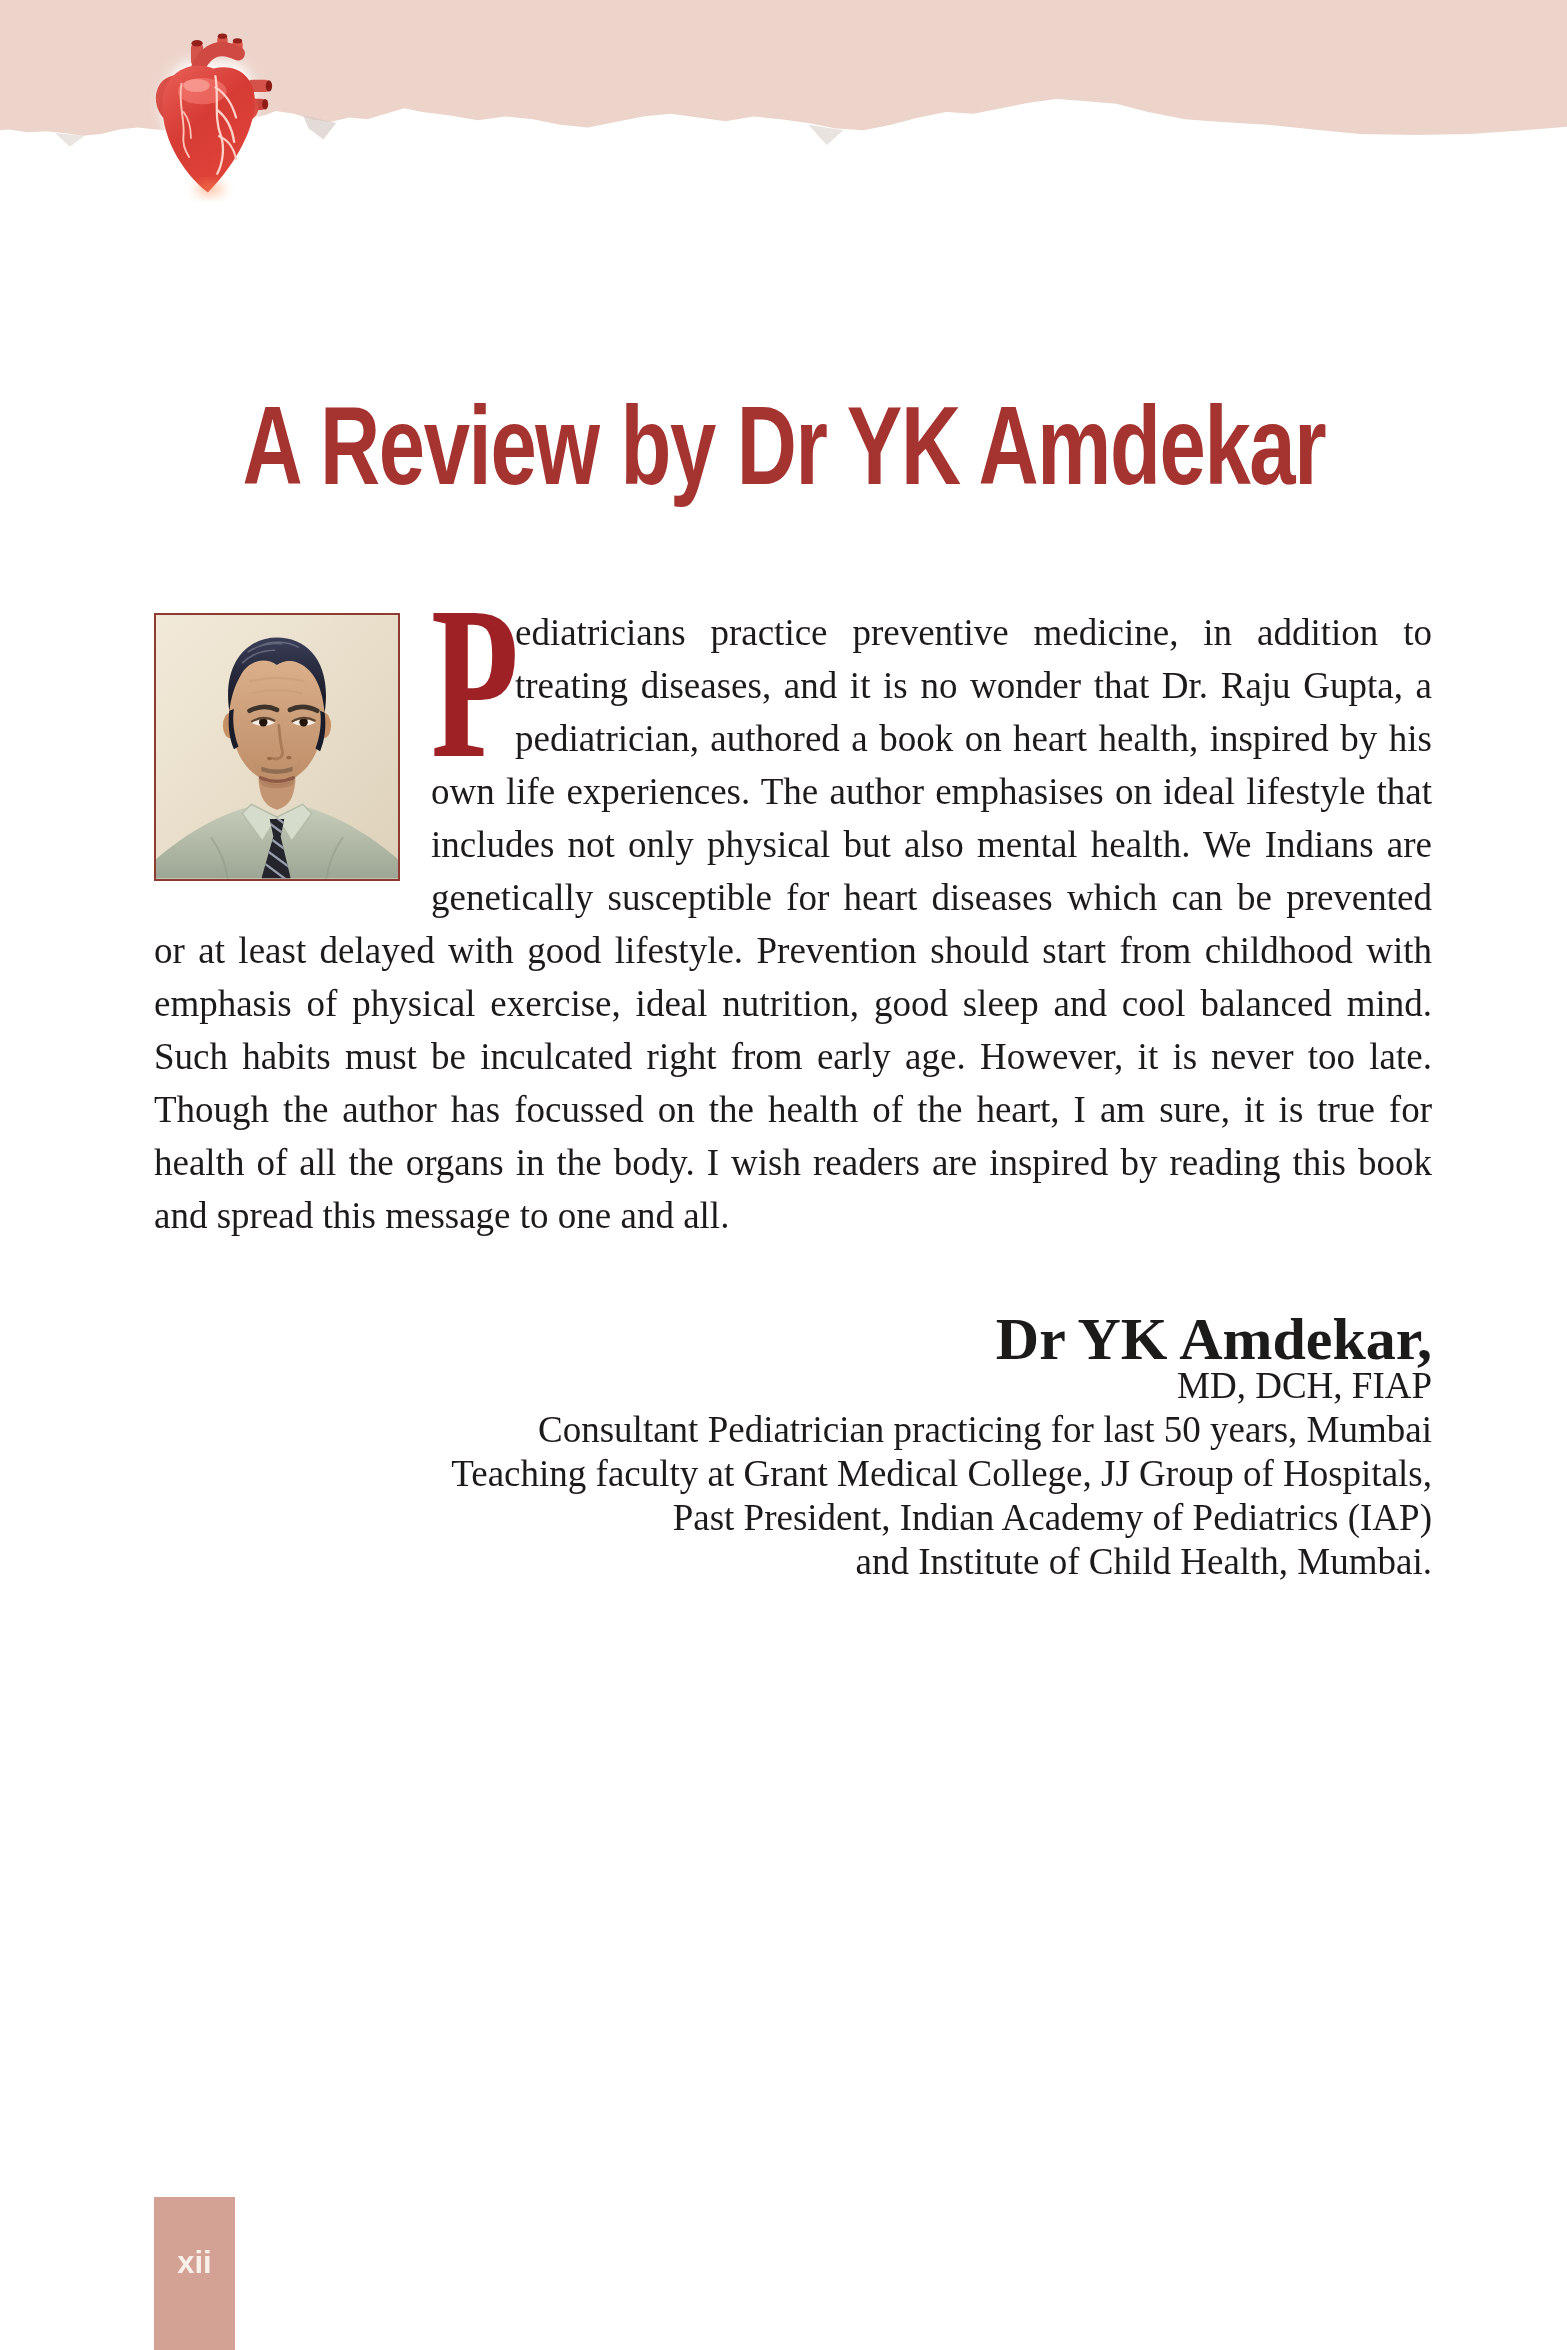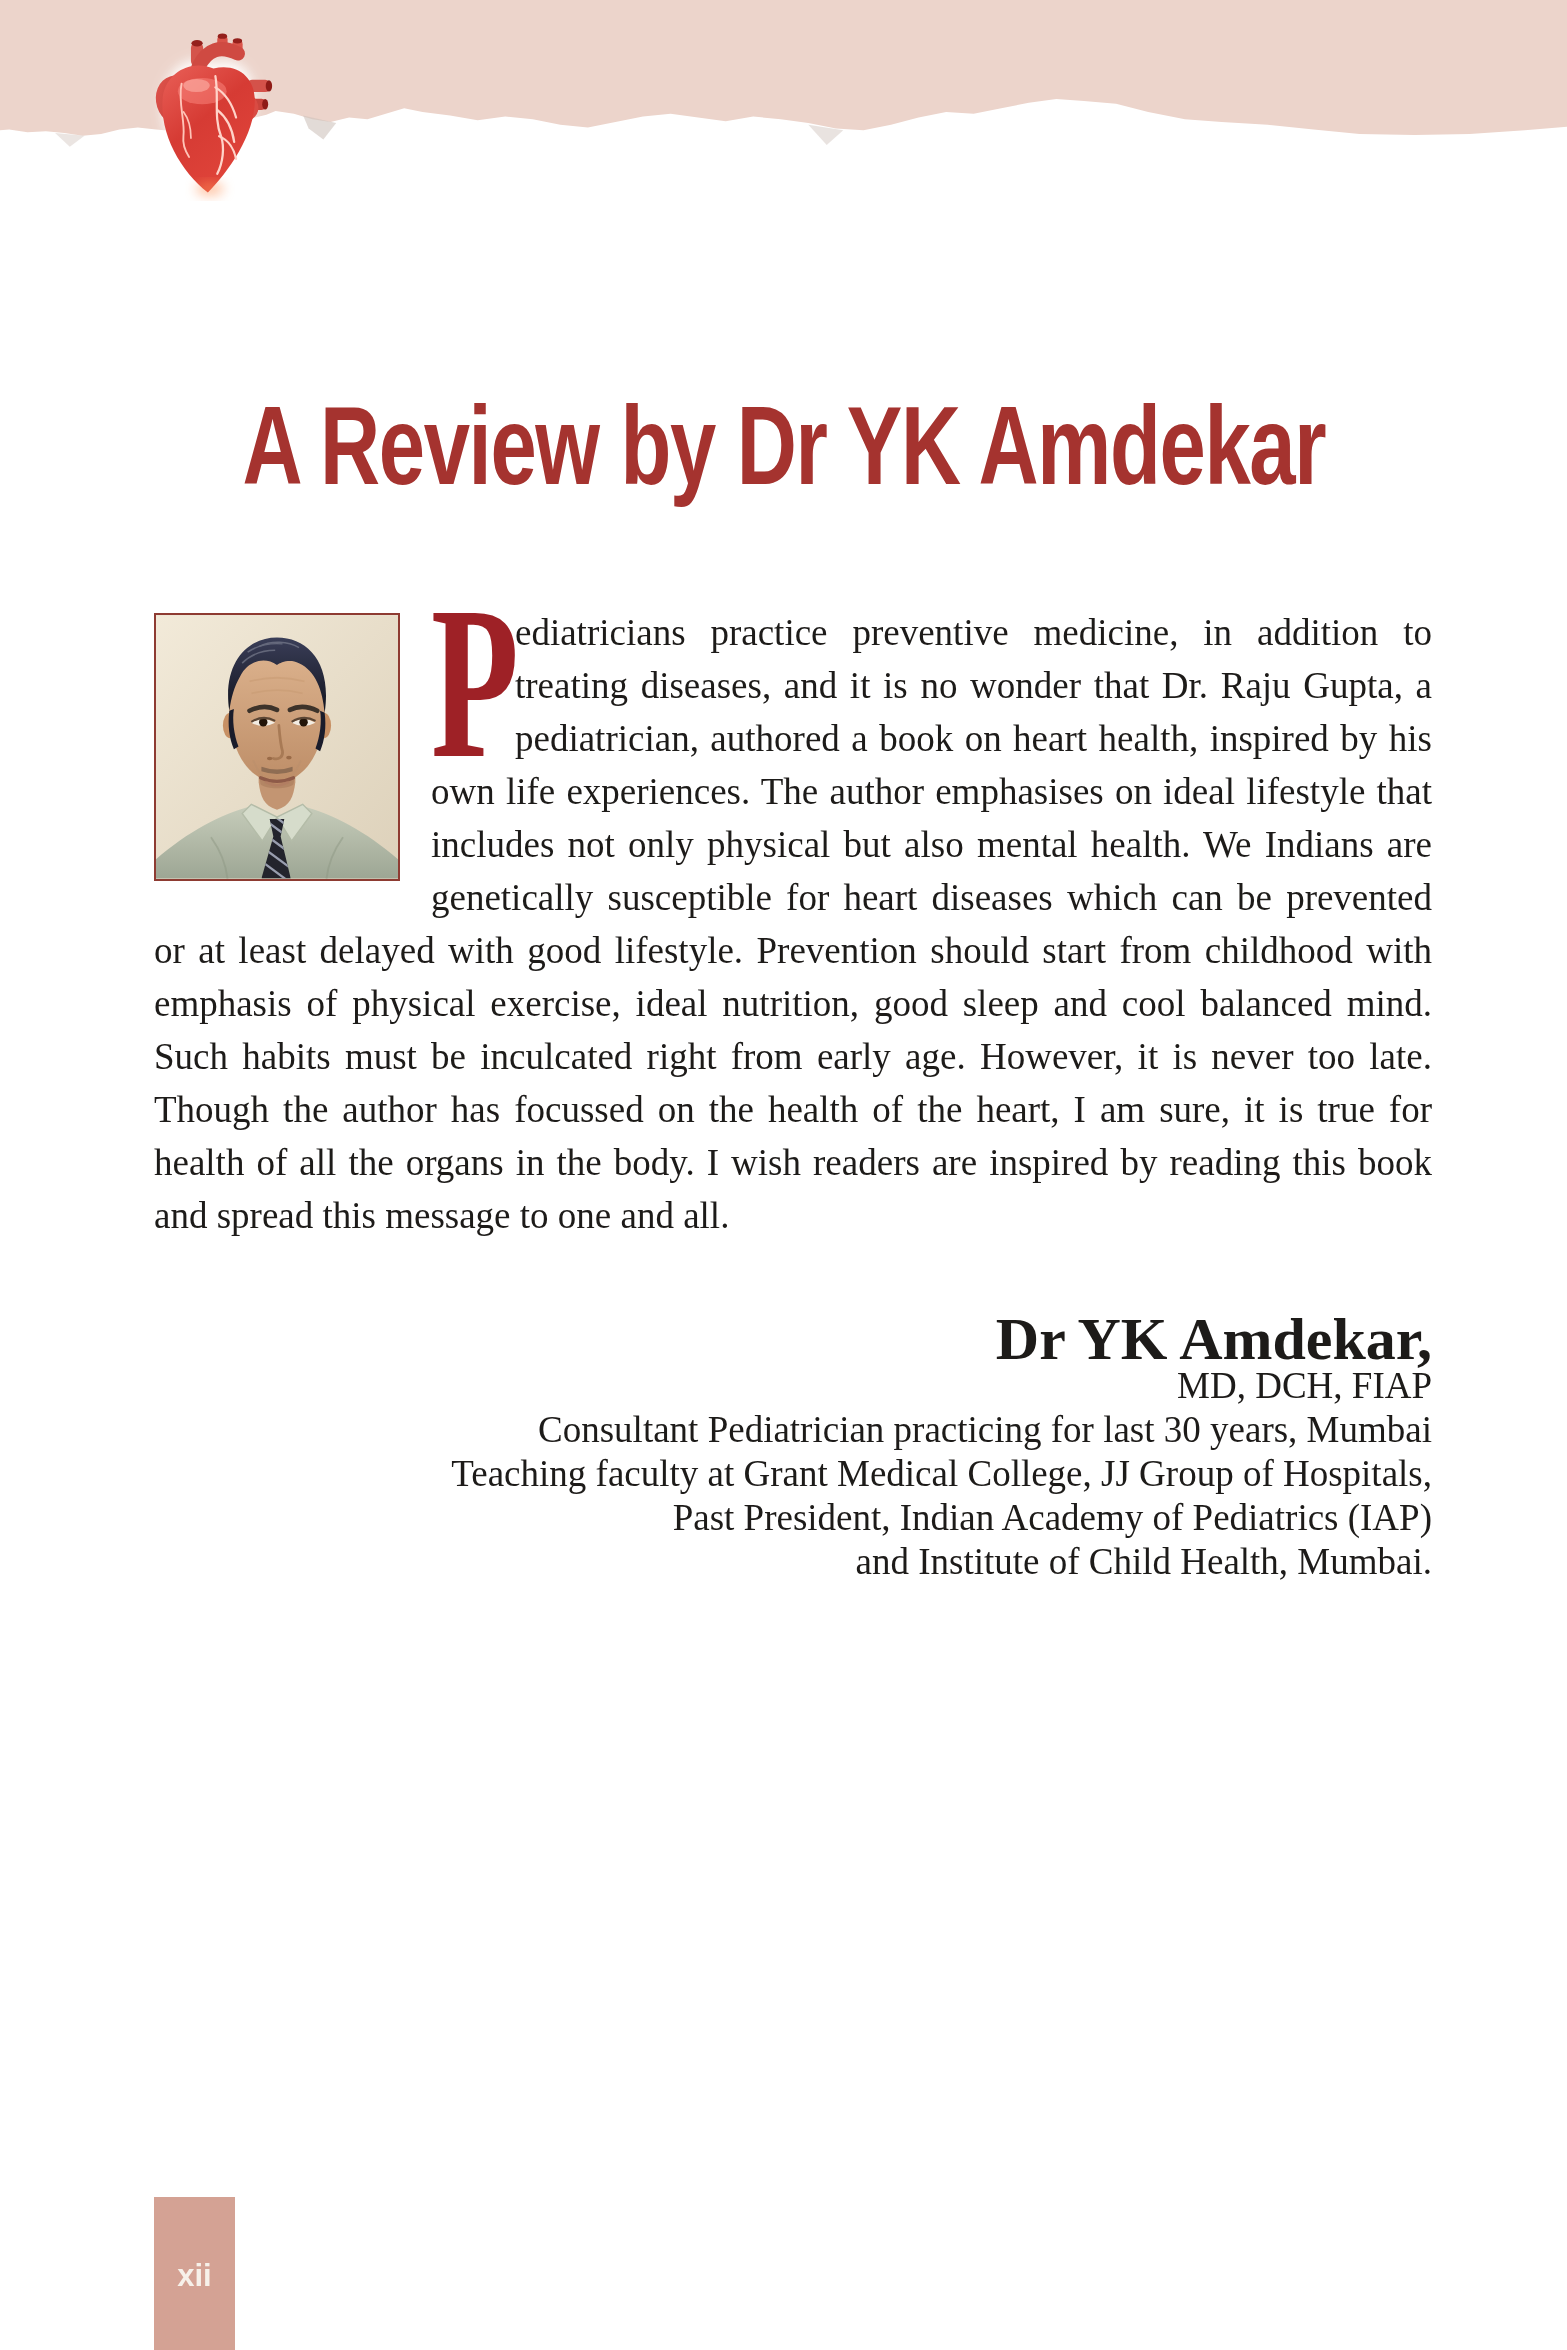--- a/index.html
+++ b/index.html
@@ -216,7 +216,7 @@
     <div class="signature">
       <div class="sig-name">Dr YK Amdekar,</div>
       <div class="sig-line">MD, DCH, FIAP</div>
-      <div class="sig-line">Consultant Pediatrician practicing for last 30 years, Mumbai</div>
+      <div class="sig-line">Consultant Pediatrician practicing for last 50 years, Mumbai</div>
       <div class="sig-line">Teaching faculty at Grant Medical College, JJ Group of Hospitals,</div>
       <div class="sig-line">Past President, Indian Academy of Pediatrics (IAP)</div>
       <div class="sig-line">and Institute of Child Health, Mumbai.</div>

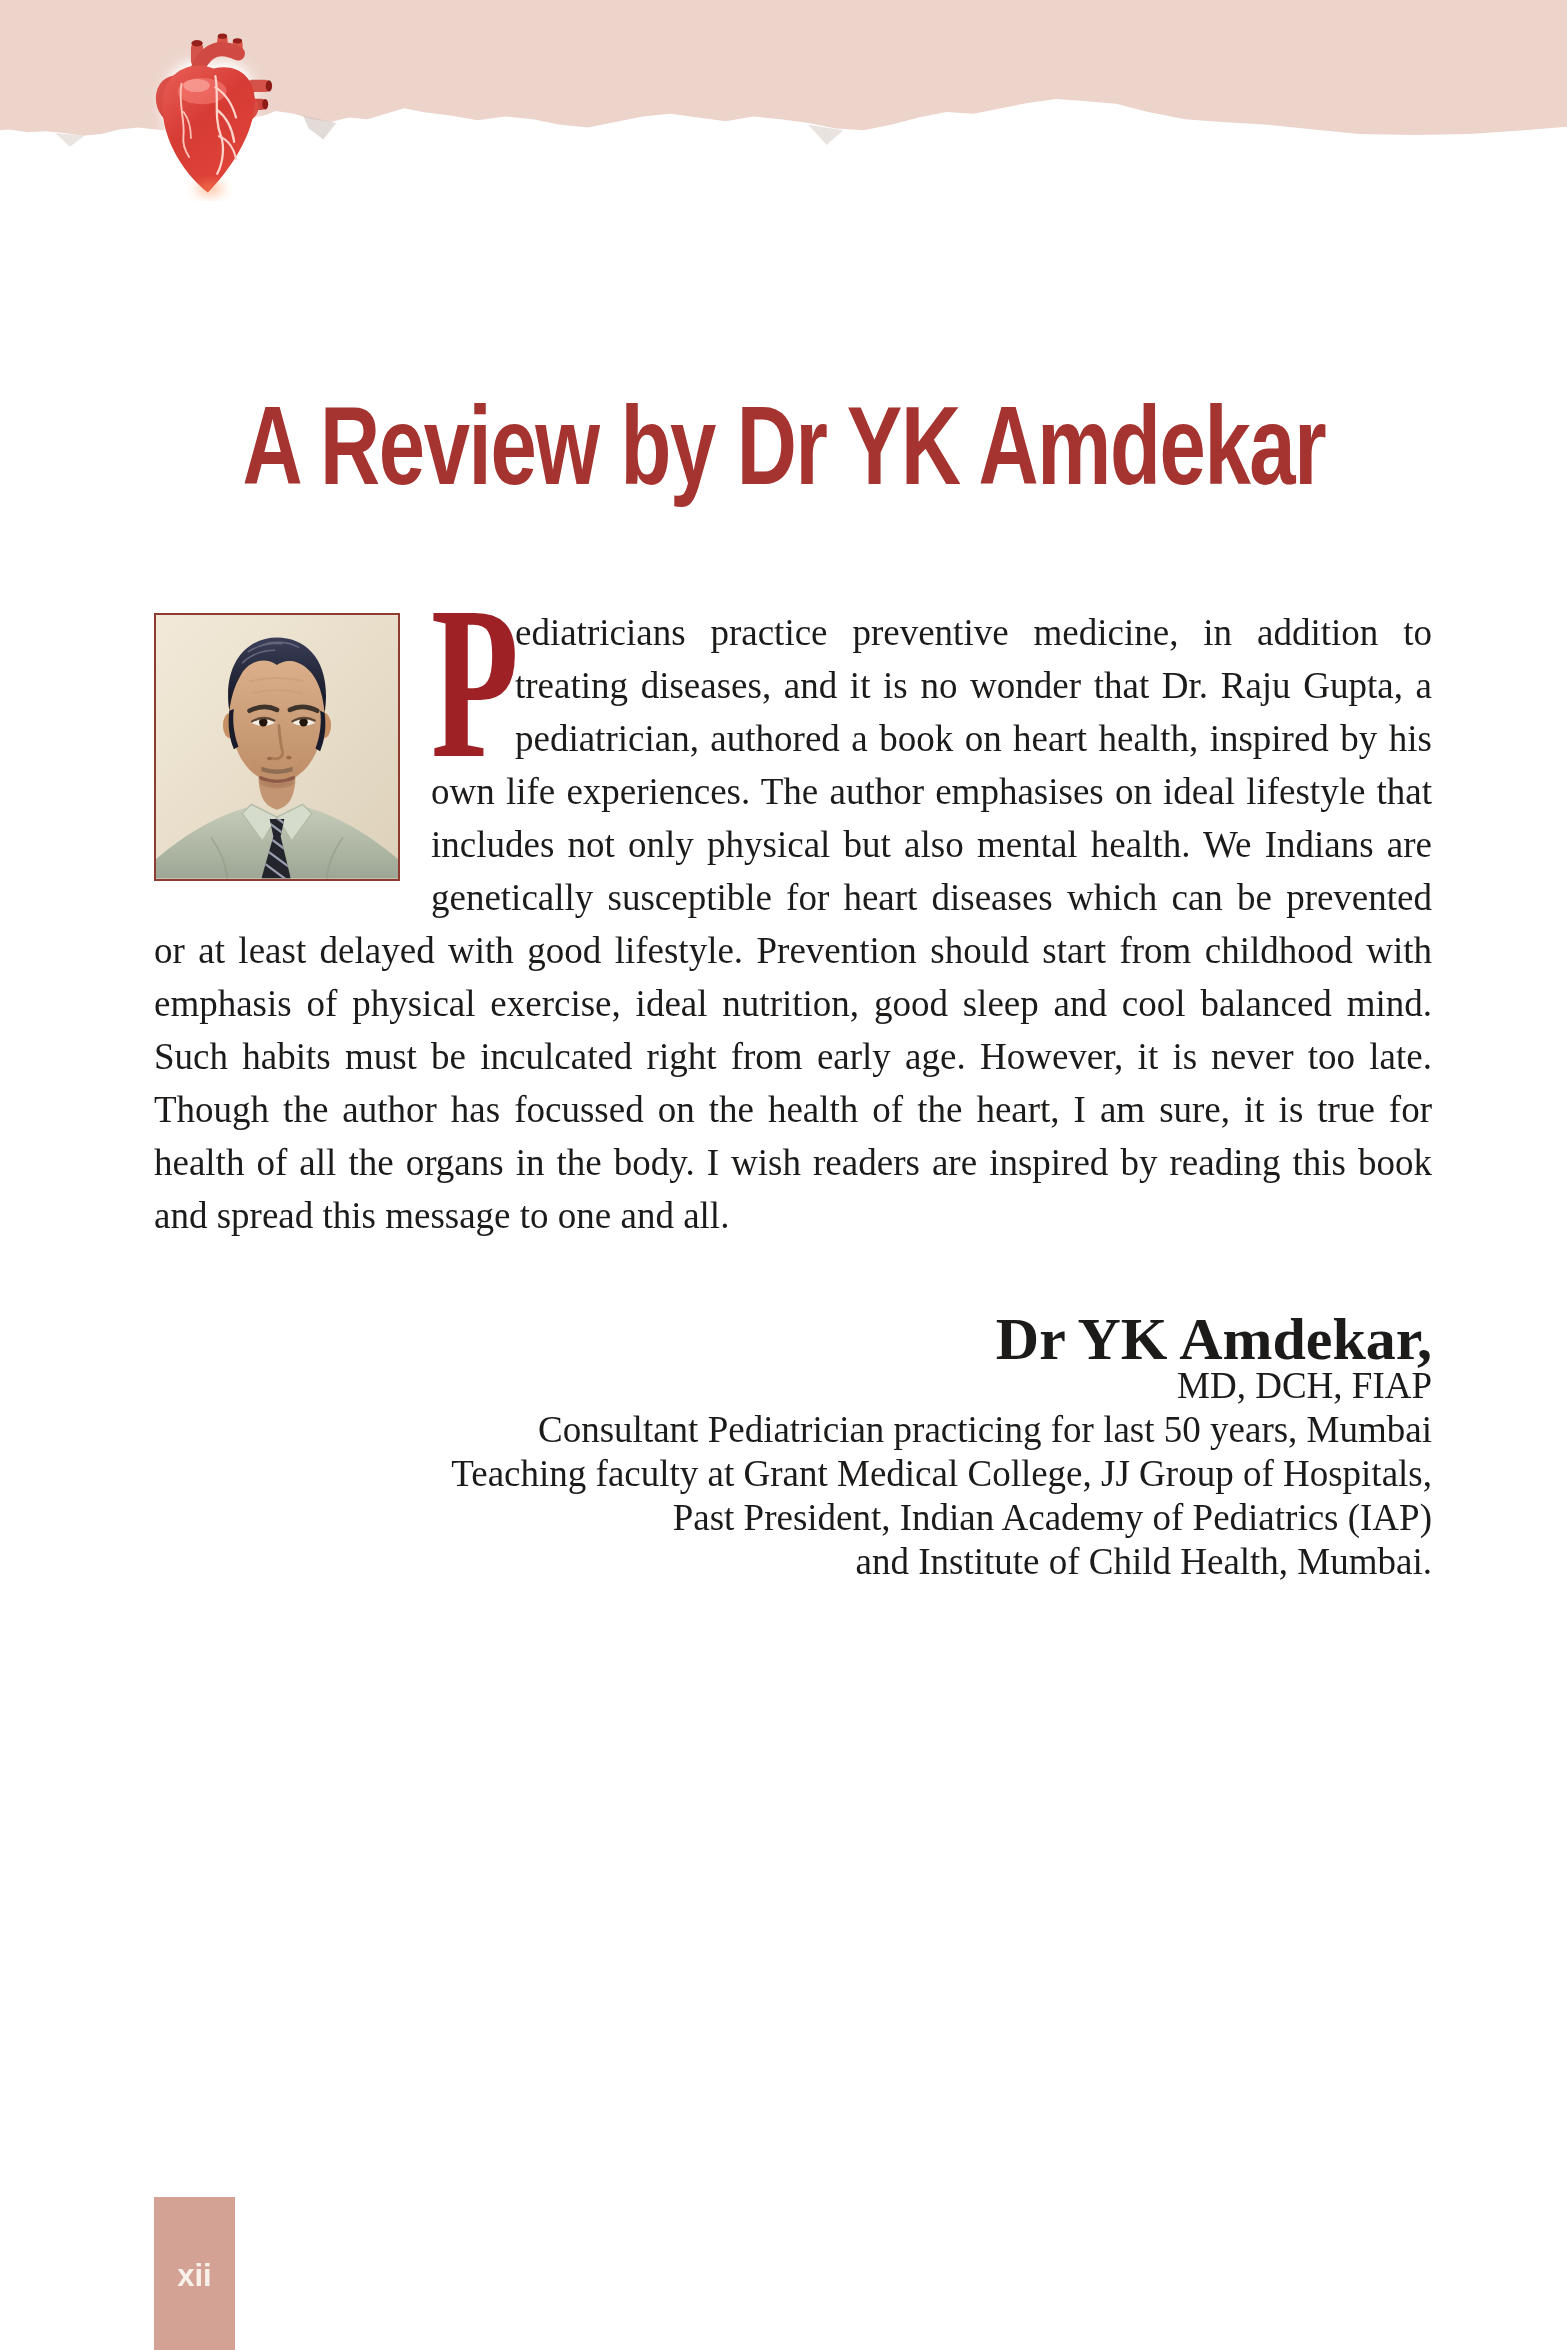--- a/index.html
+++ b/index.html
@@ -37,7 +37,7 @@
   
   .page-tab{position:absolute;left:154px;top:2197px;width:81px;height:154px;background:#d4a294;
             color:#f7f1ea;font-family:"Liberation Sans","DejaVu Sans",sans-serif;
-            font-weight:700;font-size:31px;text-align:center;padding-top:61px;box-sizing:border-box;}
+            font-weight:700;font-size:31px;text-align:center;padding-top:48px;box-sizing:border-box;}
 </style>
 </head>
 <body>

